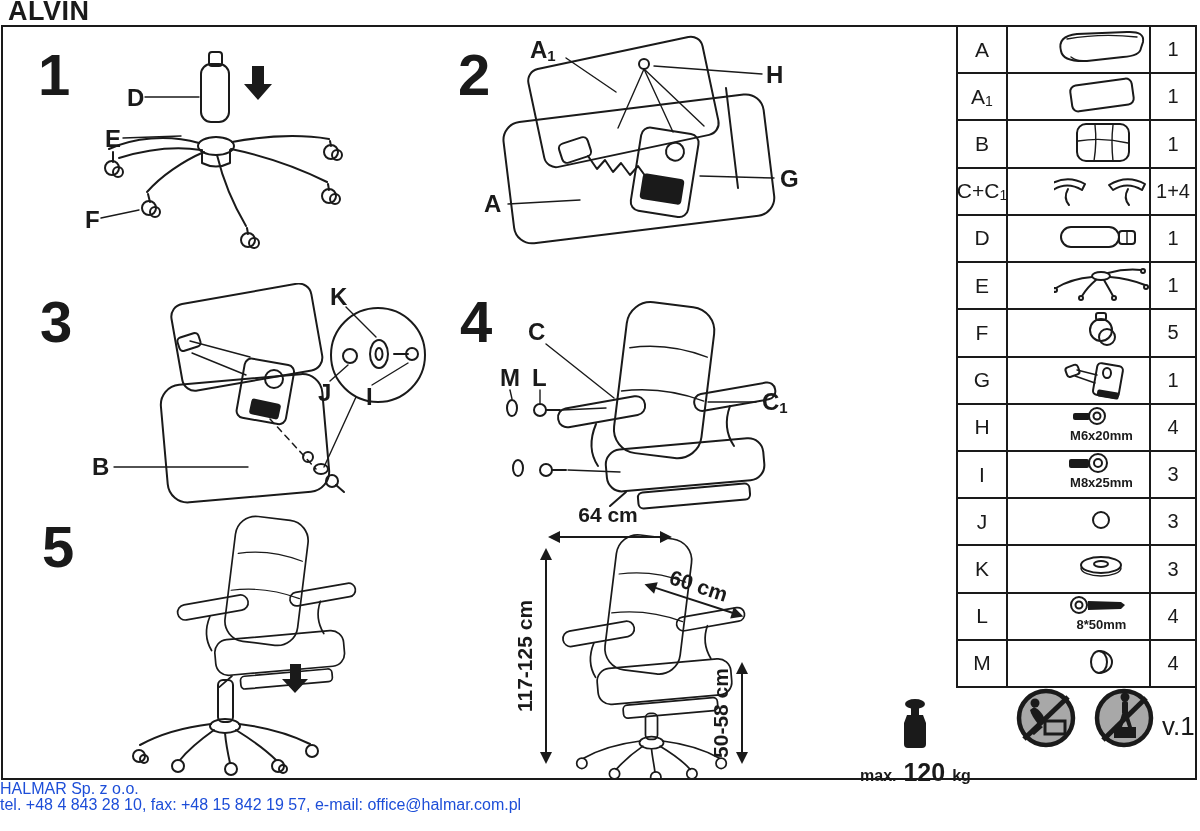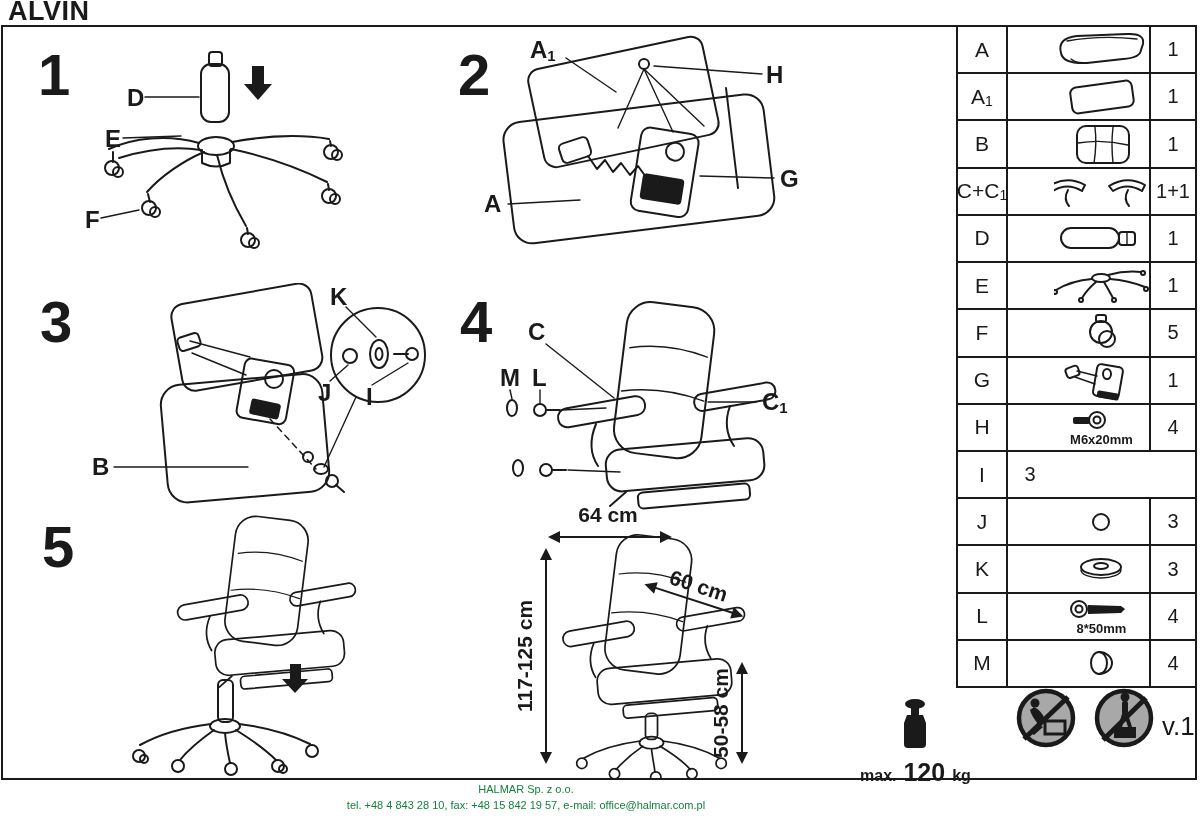--- a/index.html
+++ b/index.html
@@ -344,7 +344,7 @@
           <path d="M89,20 q-5,9 1,16"></path>
         </svg>
       </div>
-      <div class="tqty">1+1</div>
+      <div class="tqty">1+4</div>
     </div>
 
     <div class="trow">

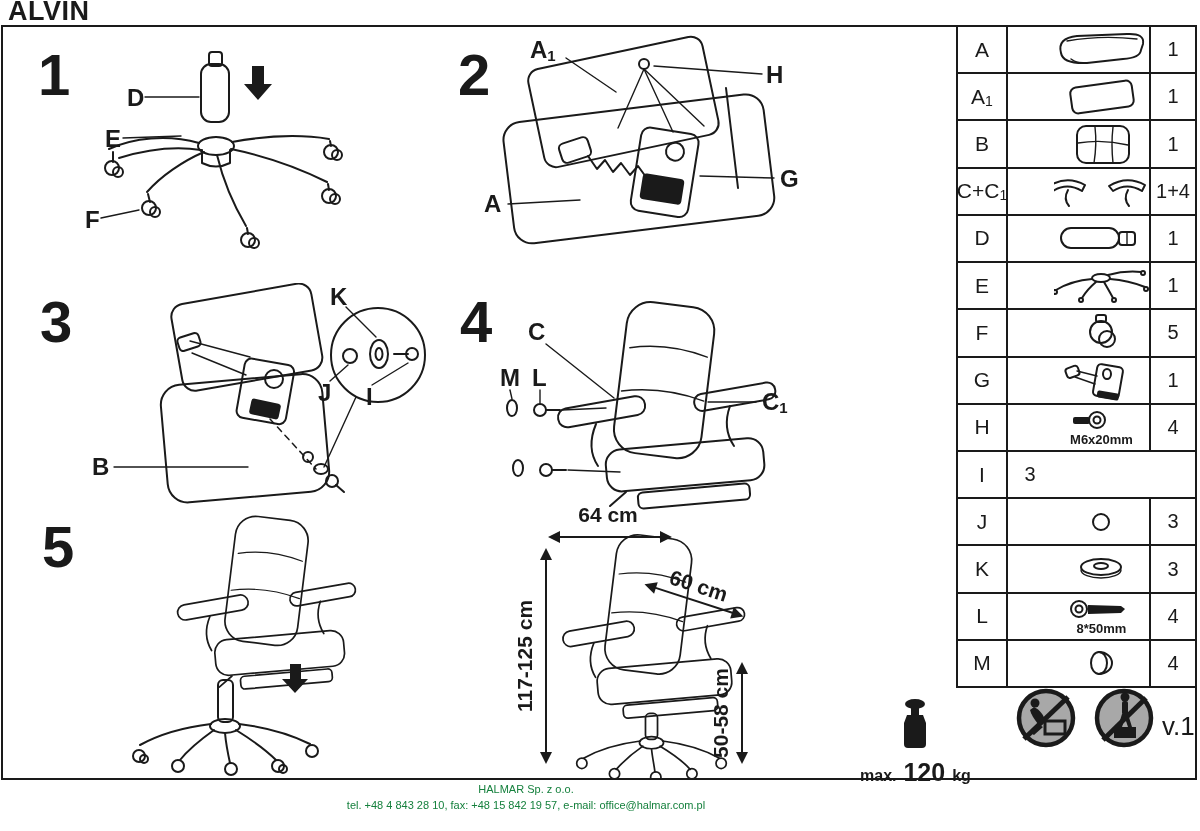--- a/index.html
+++ b/index.html
@@ -28,7 +28,7 @@
           justify-content:center;font-size:21px;}
   .tlabel .sub{font-size:14px;position:relative;top:4px;}
   .timg{flex:1;border-right:2px solid #1a1a1a;display:flex;flex-direction:column;
-        align-items:center;justify-content:center;overflow:hidden;margin-left:46px;}
+        align-items:center;overflow:hidden;margin-left:46px;}
   .tqty{width:44px;display:flex;align-items:center;justify-content:center;font-size:20px;}
   .spec{font-weight:bold;font-size:13px;line-height:13px;}
   

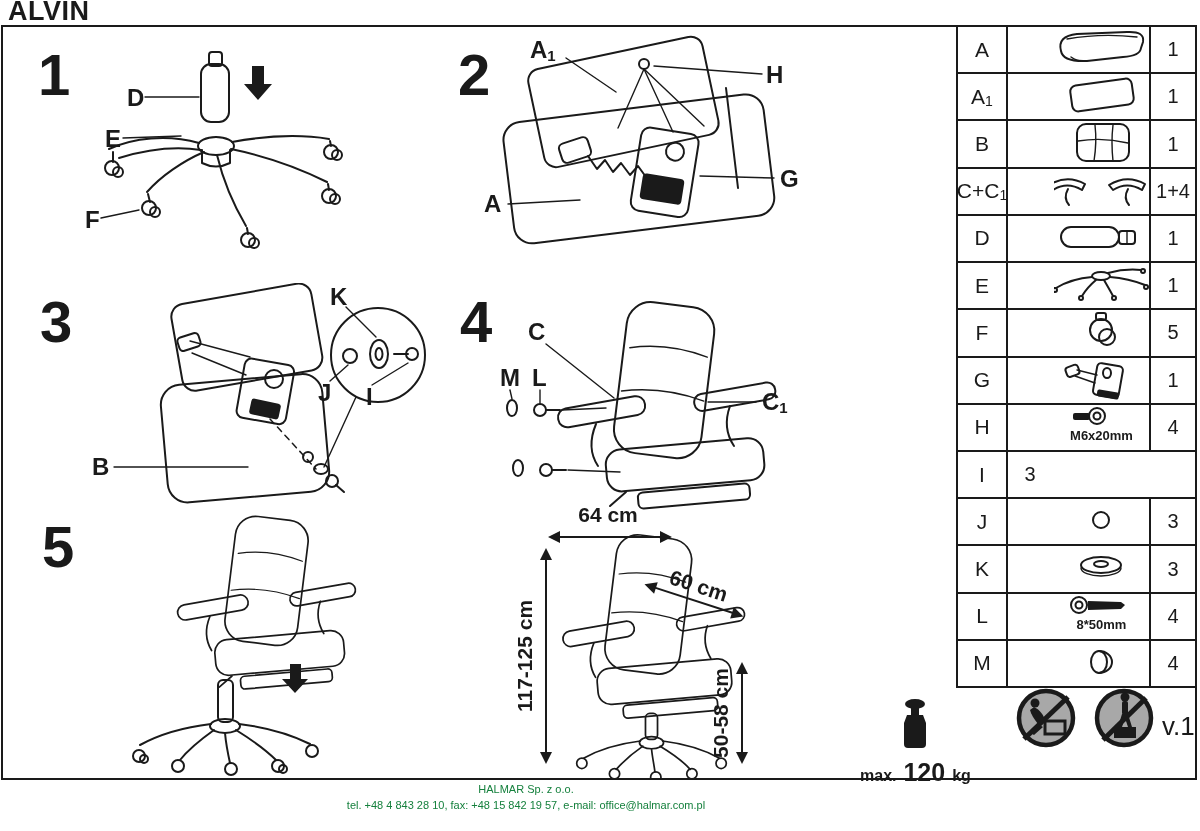--- a/index.html
+++ b/index.html
@@ -441,6 +441,14 @@
           <span>I</span>
           <span class="sub"></span>
         </div>
+      <div class="timg">
+        <svg class="diag" width="126" height="24" viewBox="0 0 126 24">
+          <rect class="fill" x="30" y="7" width="20" height="9" rx="2"></rect>
+          <circle cx="59" cy="11" r="9"></circle>
+          <circle cx="59" cy="11" r="4"></circle>
+        </svg>
+        <div class="spec">M8x25mm</div>
+      </div>
       <div class="tqty">3</div>
     </div>
 

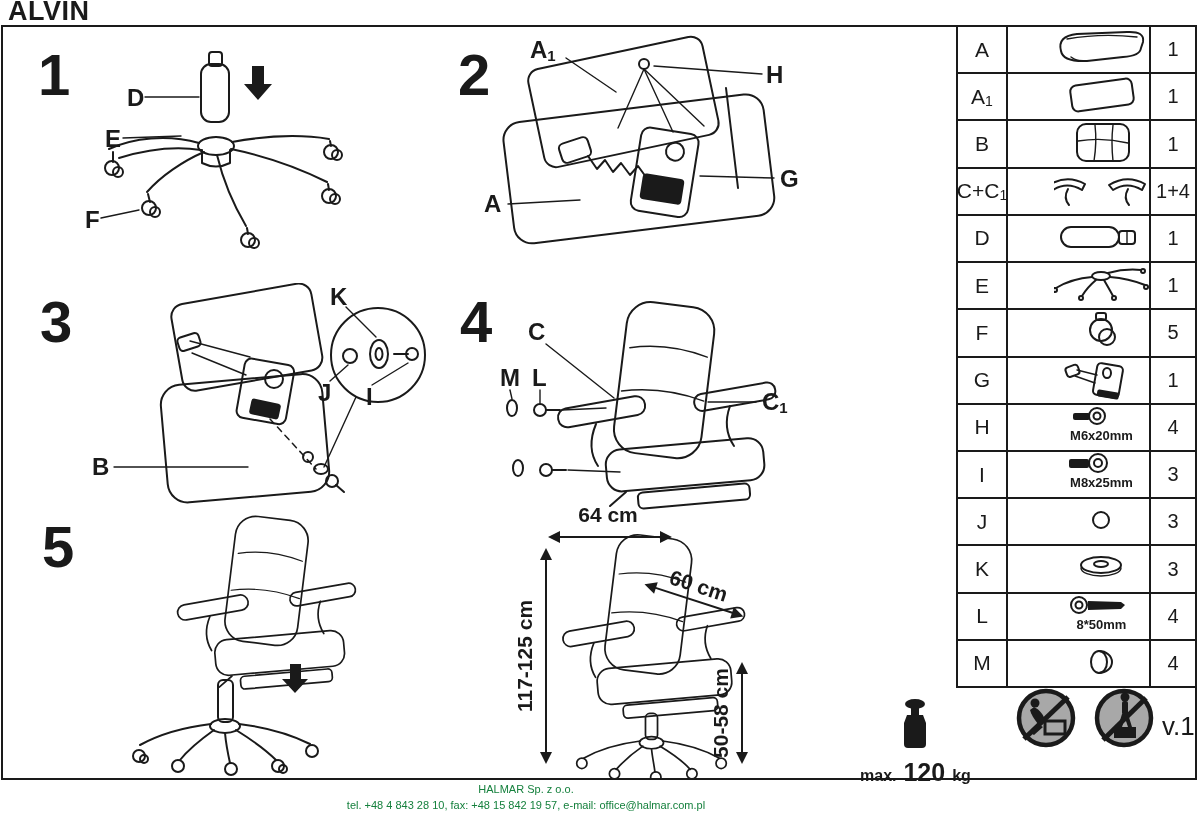--- a/index.html
+++ b/index.html
@@ -40,7 +40,7 @@
   #warn{left:1014px;top:686px;display:flex;gap:14px;}
   #version{left:1162px;top:711px;font-size:26px;}
   
-  #footer{left:0;top:781px;width:1052px;text-align:center;font-size:11px;line-height:16px;color:#15803d;}
+  #footer{left:0;top:781px;width:1052px;text-align:left;font-size:16px;line-height:16px;color:#1d4ed8;}
 </style>
 </head>
 <body>

